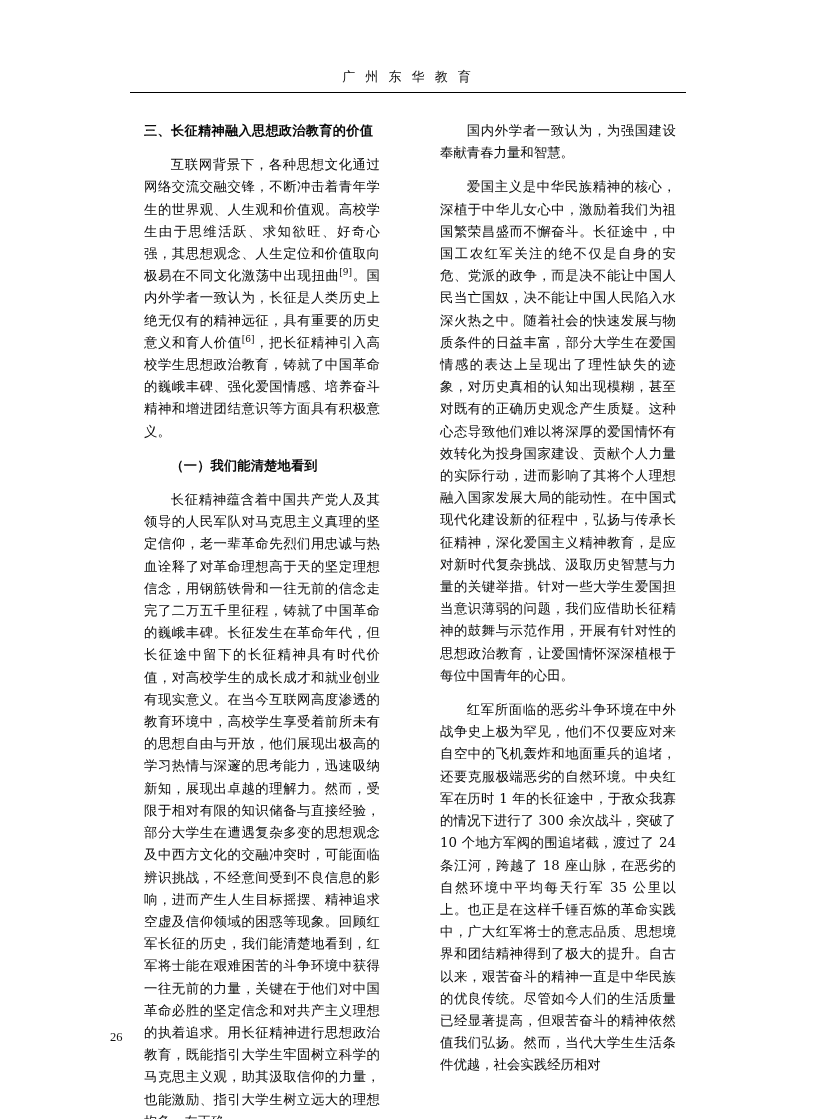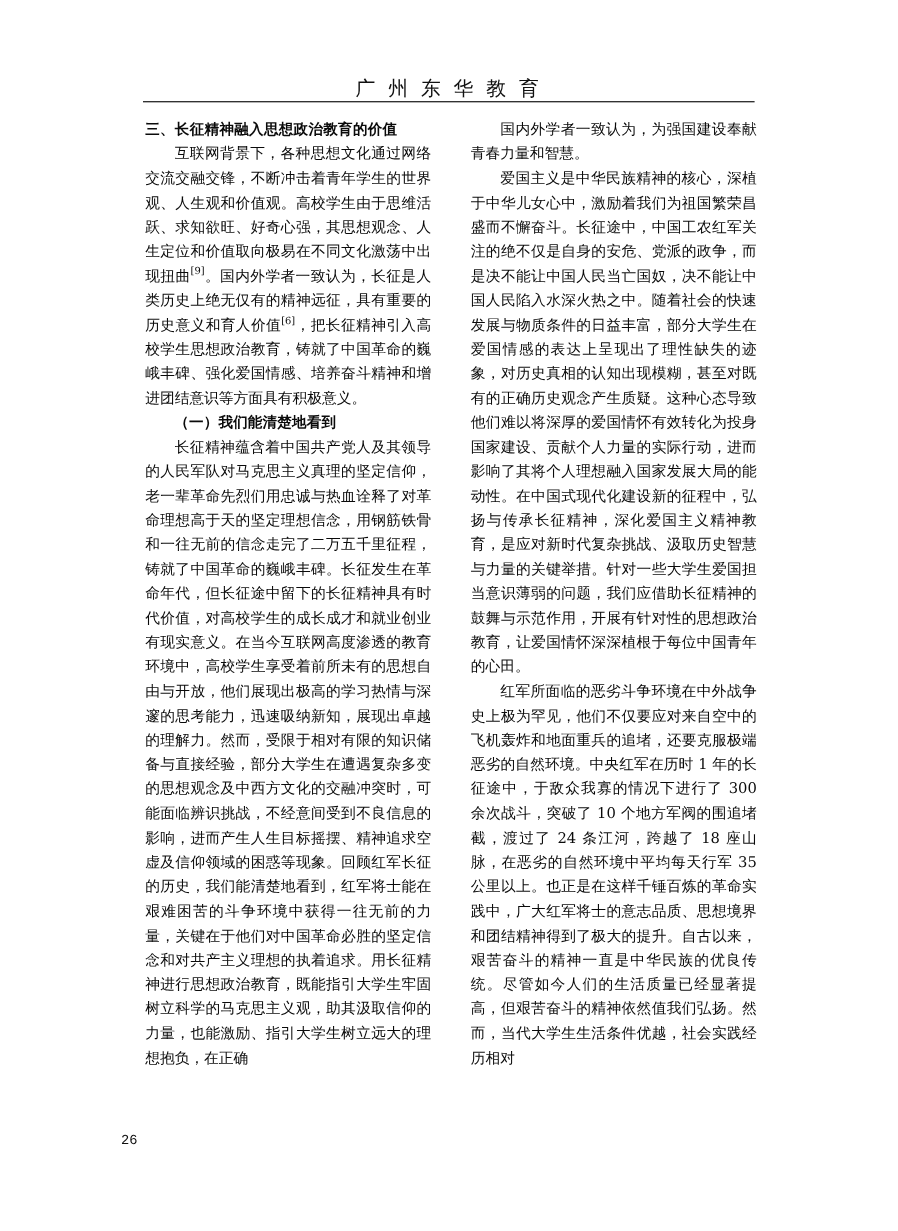--- a/index.html
+++ b/index.html
@@ -31,7 +31,7 @@
   }
   .header-title {
     font-family: "DejaVu Sans", "Liberation Sans", sans-serif;
-    font-size: 18px;
+    font-size: 13px;
     letter-spacing: 3px;
     color: #111;
     font-weight: 500;

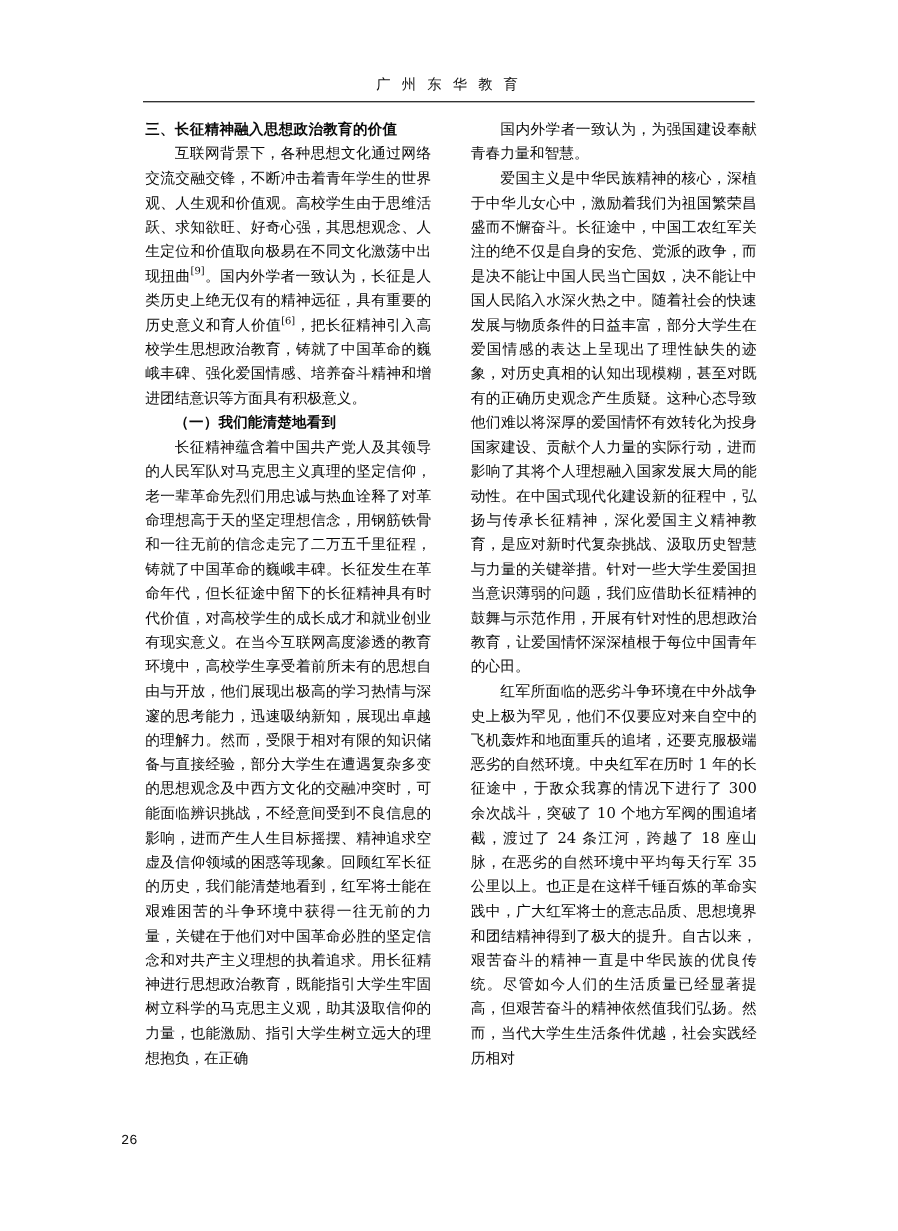--- a/index.html
+++ b/index.html
@@ -61,7 +61,7 @@
     text-justify: inter-ideograph;
   }
   .col p {
-    margin: 0;
+    margin: 12px;
     text-indent: 2em;
   }
   .heading {

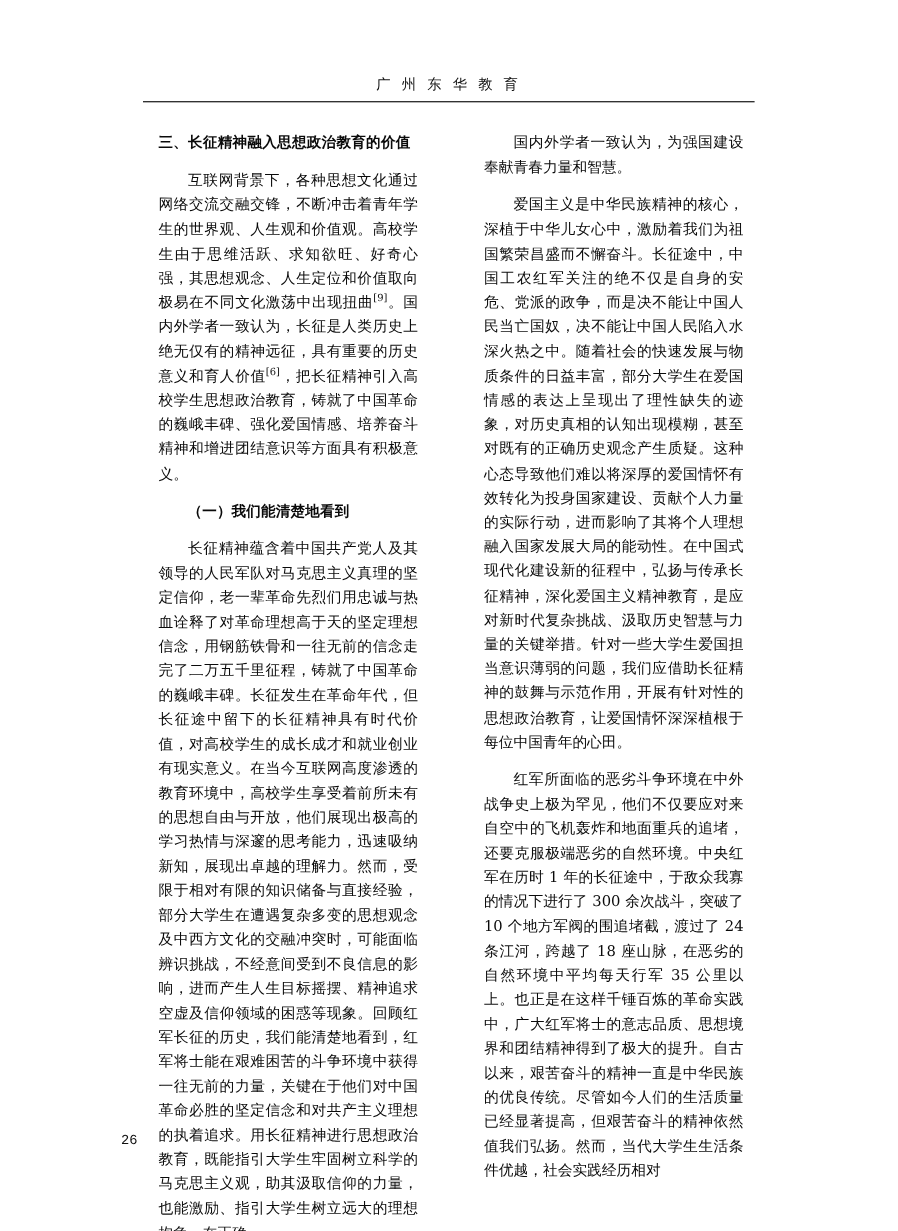--- a/index.html
+++ b/index.html
@@ -89,7 +89,7 @@
     position: absolute;
     left: 110px;
     top: 1030px;
-    font-family: Liberation Mono, monospace;
+    font-family: Liberation Serif, serif;
     font-size: 12.5px;
     color: #111;
   }

